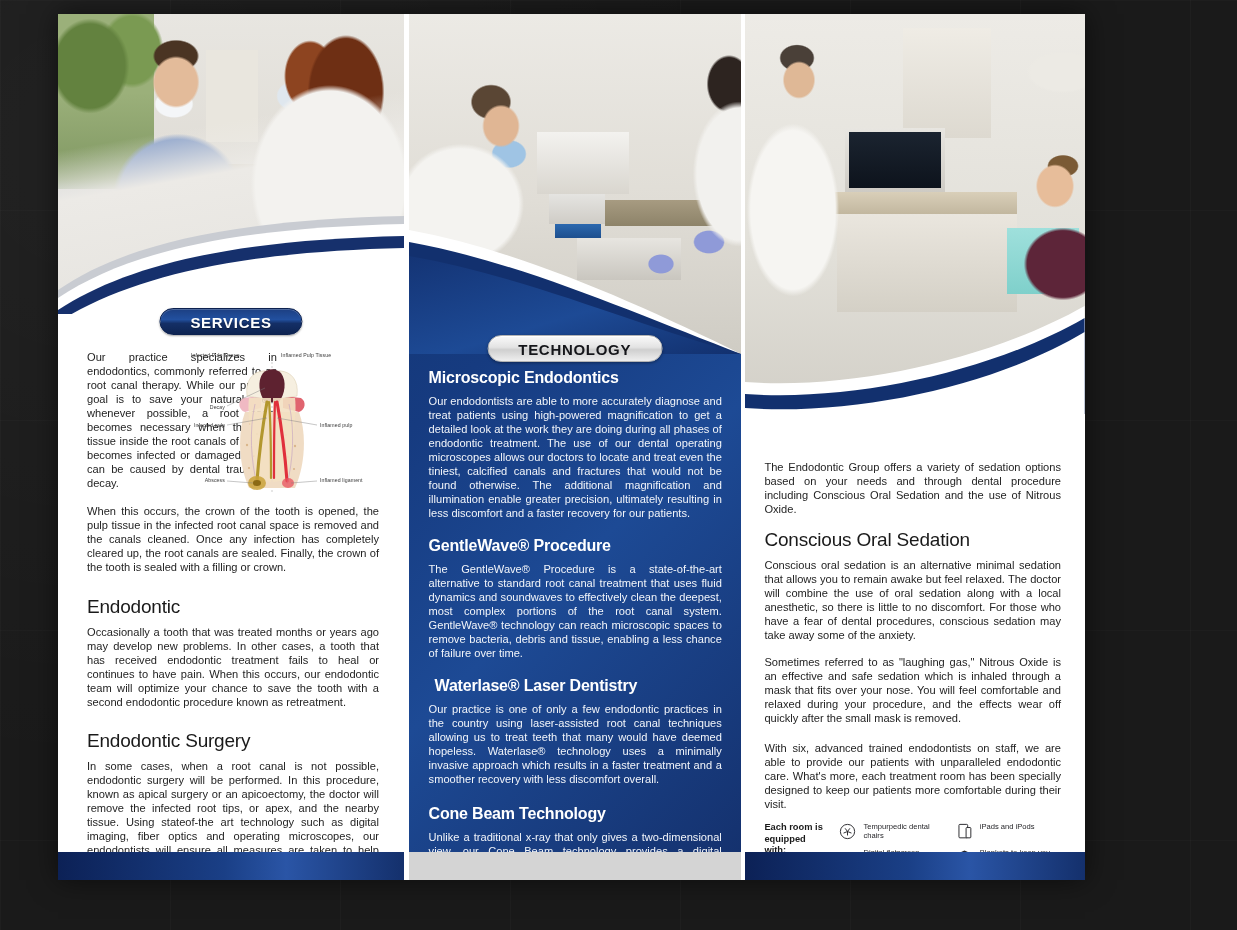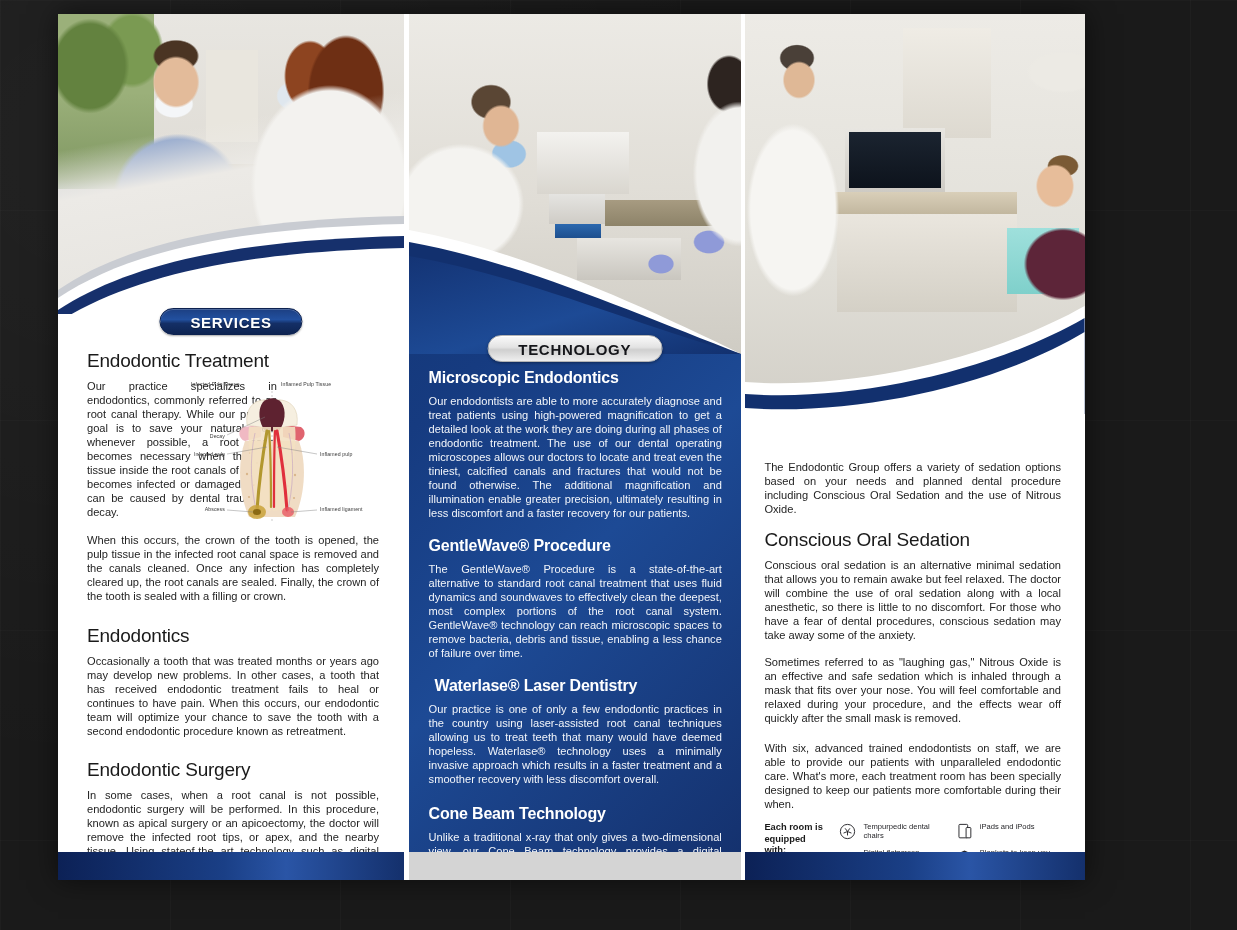--- a/index.html
+++ b/index.html
@@ -214,7 +214,6 @@
 
     <div class="content pad-l" style="top:336px;">
 
-      <h2 class="sec">Endodontic Treatment</h2>
 
       <div style="position:relative; min-height:150px;">
 

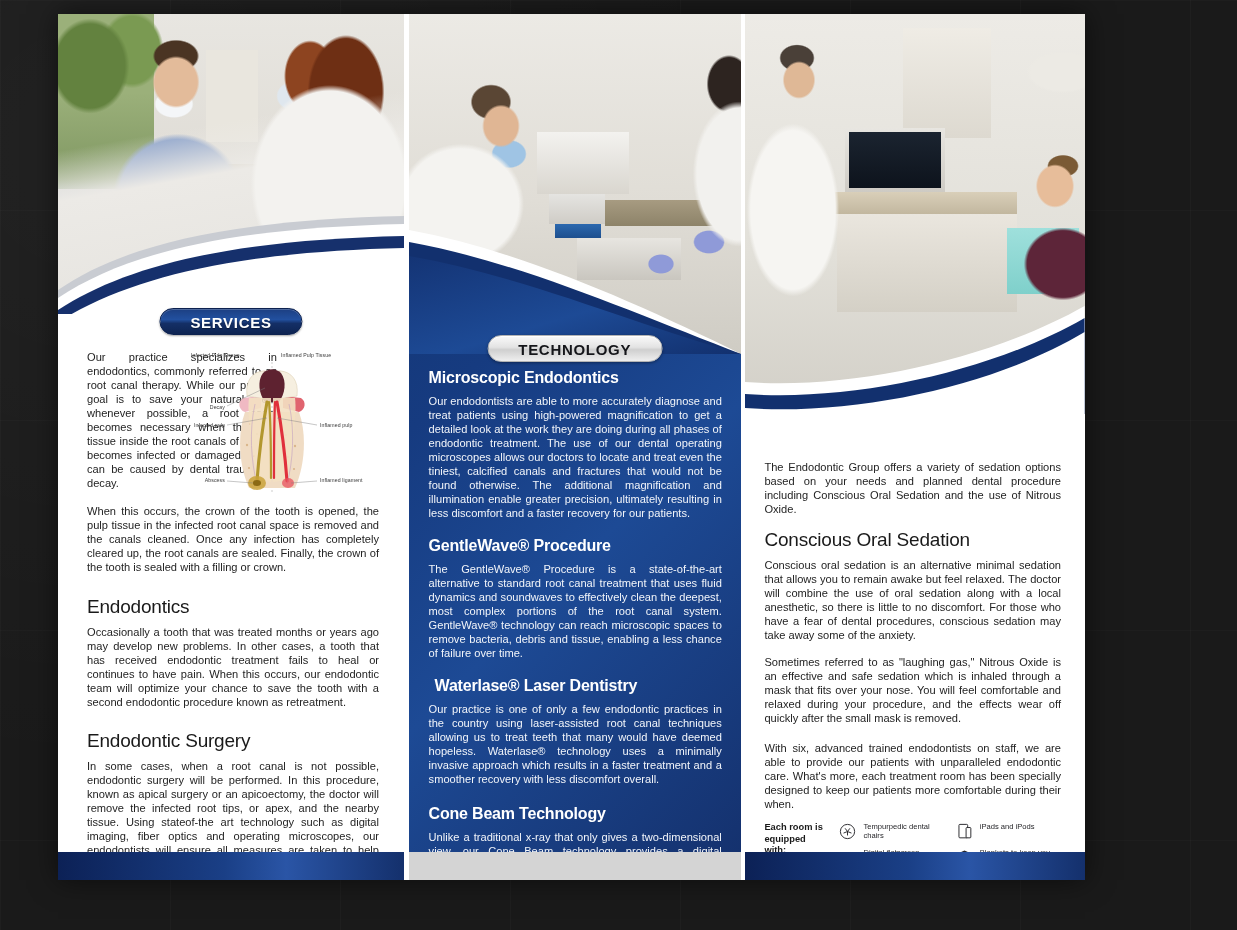--- a/index.html
+++ b/index.html
@@ -350,7 +350,7 @@
 
 
     <div class="content pad-r" style="top:446px;">
-      <p class="body">The Endodontic Group offers a variety of sedation options based on your needs and planned dental procedure including Conscious Oral Sedation and the use of Nitrous Oxide.</p>
+      <p class="body">The Endodontic Group offers a variety of sedation options based on your needs and through dental procedure including Conscious Oral Sedation and the use of Nitrous Oxide.</p>
 
       <h2 class="sec" style="margin-top:2px;">Conscious Oral Sedation</h2>
       <p class="body">Conscious oral sedation is an alternative minimal sedation that allows you to remain awake but feel relaxed. The doctor will combine the use of oral sedation along with a local anesthetic, so there is little to no discomfort. For those who have a fear of dental procedures, conscious sedation may take away some of the anxiety.</p>

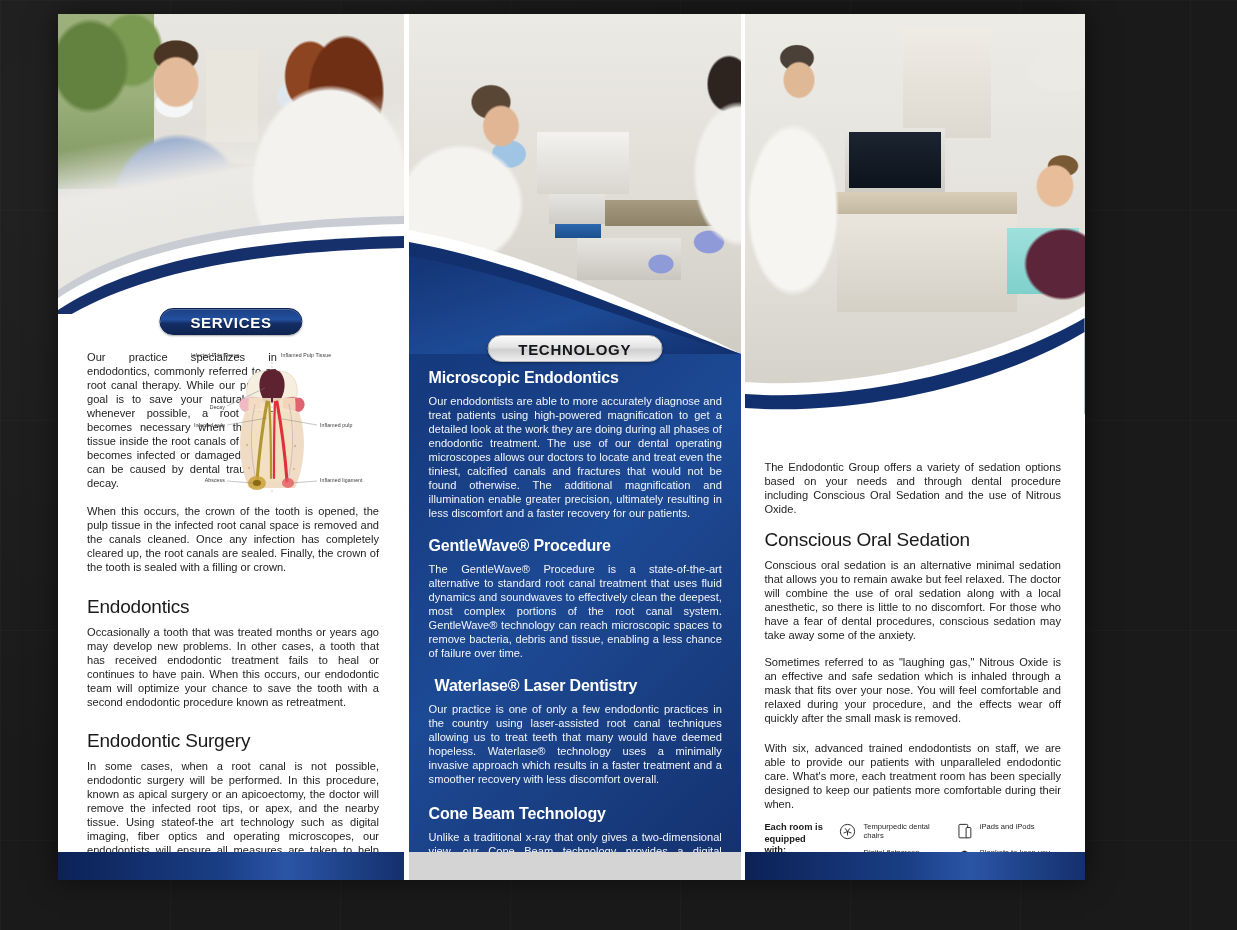--- a/index.html
+++ b/index.html
@@ -286,7 +286,7 @@
 
       <p class="body" style="margin-top:4px;">When this occurs, the crown of the tooth is opened, the pulp tissue in the infected root canal space is removed and the canals cleaned. Once any infection has completely cleared up, the root canals are sealed. Finally, the crown of the tooth is sealed with a filling or crown.</p>
 
-      <h2 class="sec" style="margin-top:22px;">Endodontics</h2>
+      <h2 class="sec" style="margin-top:22px;">Endodontic</h2>
       <p class="body">Occasionally a tooth that was treated months or years ago may develop new problems. In other cases, a tooth that has received endodontic treatment fails to heal or continues to have pain. When this occurs, our endodontic team will  optimize your chance to save the tooth with a second endodontic procedure known as retreatment.</p>
 
       <h2 class="sec" style="margin-top:21px;">Endodontic Surgery</h2>

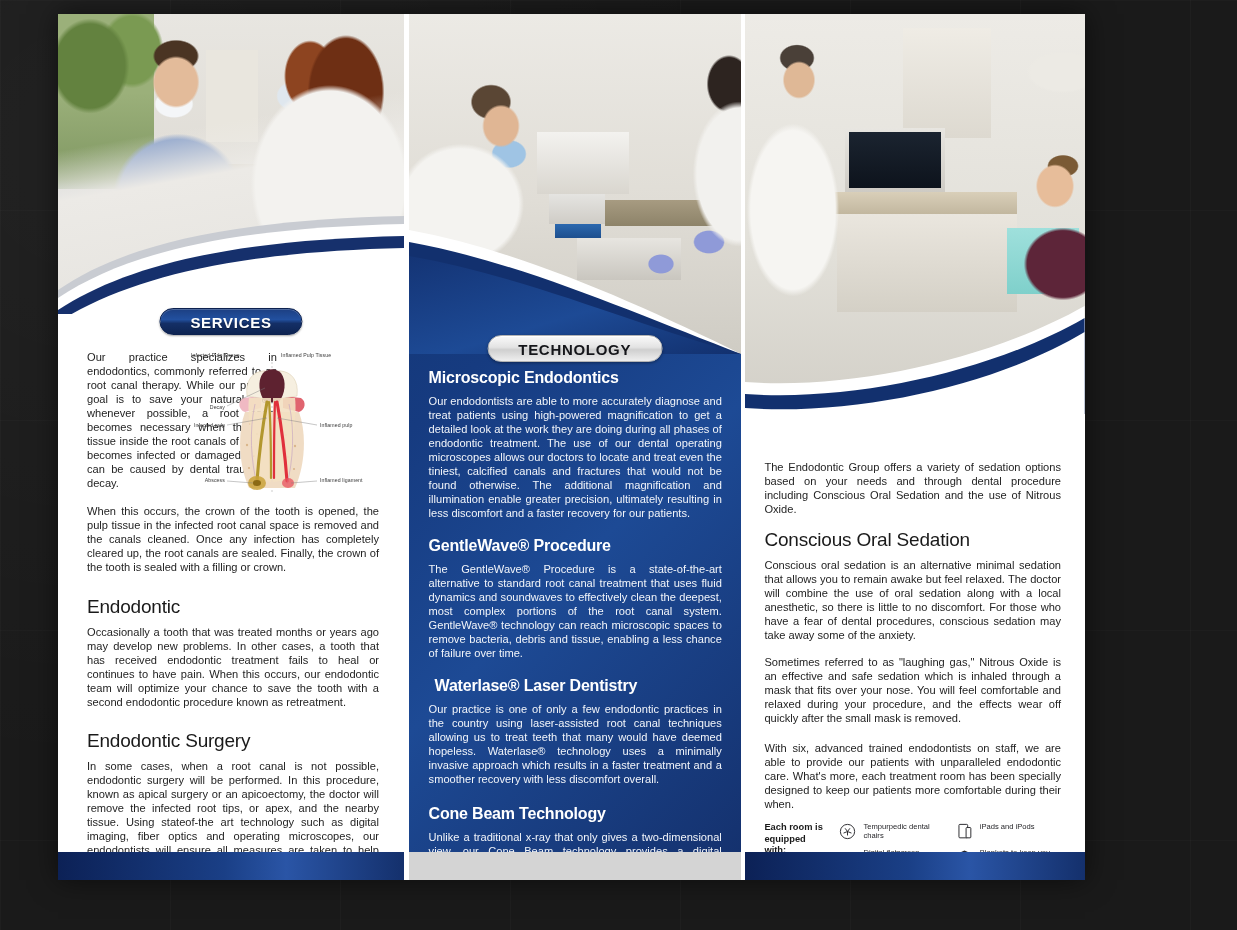--- a/index.html
+++ b/index.html
@@ -360,7 +360,7 @@
 
 
     <div class="content pad-r" style="top:727px;">
-      <p class="body" style="margin-bottom:4px;">With six, advanced trained endodontists on staff, we are able to provide our patients with unparalleled endodontic care. What's more, each treatment room has been specially designed to keep our patients more comfortable during their when.</p>
+      <p class="body" style="margin-bottom:4px;">With six, advanced trained endodontists on staff, we are able to provide our patients with unparalleled endodontic care. What's more, each treatment room has been specially designed to keep our patients more comfortable during their visit.</p>
 
       <div class="equip">
         <div class="equip-lead">Each room is equipped with:</div>

